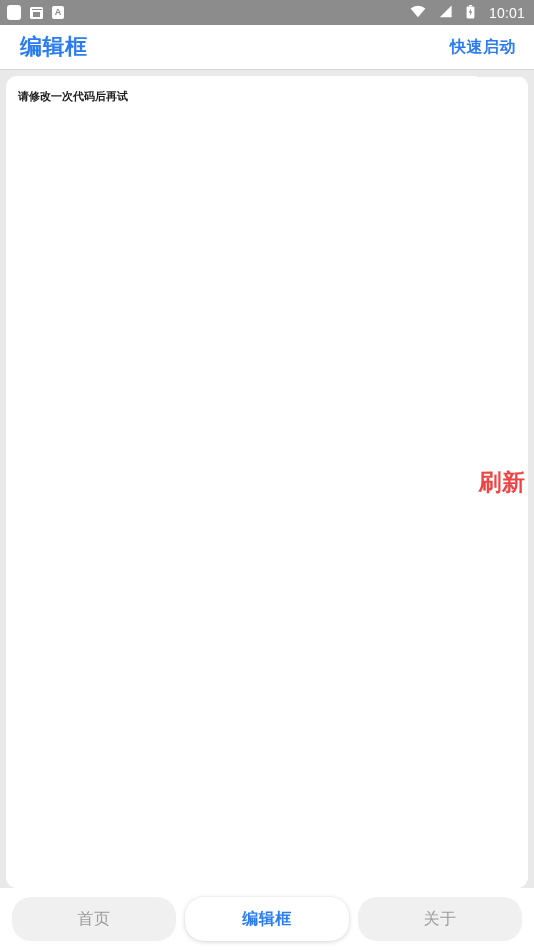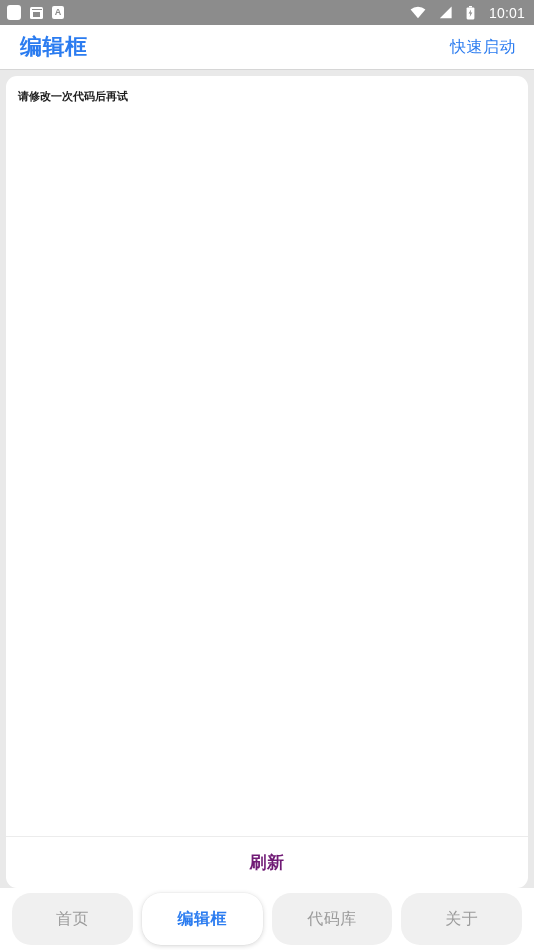--- a/index.html
+++ b/index.html
@@ -24,7 +24,7 @@
     color:#ffffff;
   }
   .sb-left { display:flex; align-items:center; gap:9px; }
-  .sb-right { margin-left:auto; display:flex; align-items:center; gap:13px; }
+  .sb-right { margin-left:auto; display:flex; gap:13px; }
   .sb-sq {
     width:14px; height:15px; background:#ffffff; border-radius:3px;
     display:block;

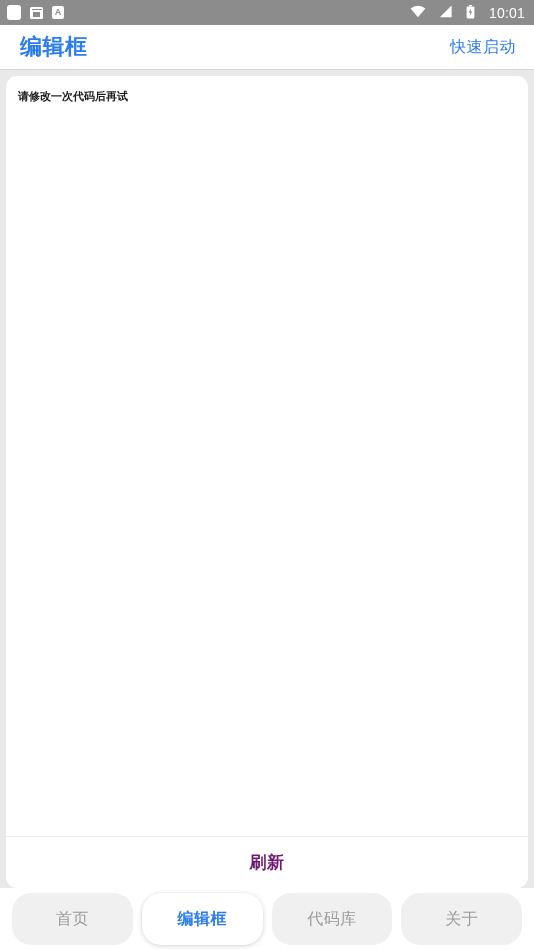--- a/index.html
+++ b/index.html
@@ -70,7 +70,7 @@
   }
   .app-action {
     margin-left:auto;
-    color:#2b7cf0; font-size:16px; font-weight:normal;
+    color:#2b7cf0; font-size:16px; font-weight:bold;
     letter-spacing:0.5px; cursor:pointer;
   }
 

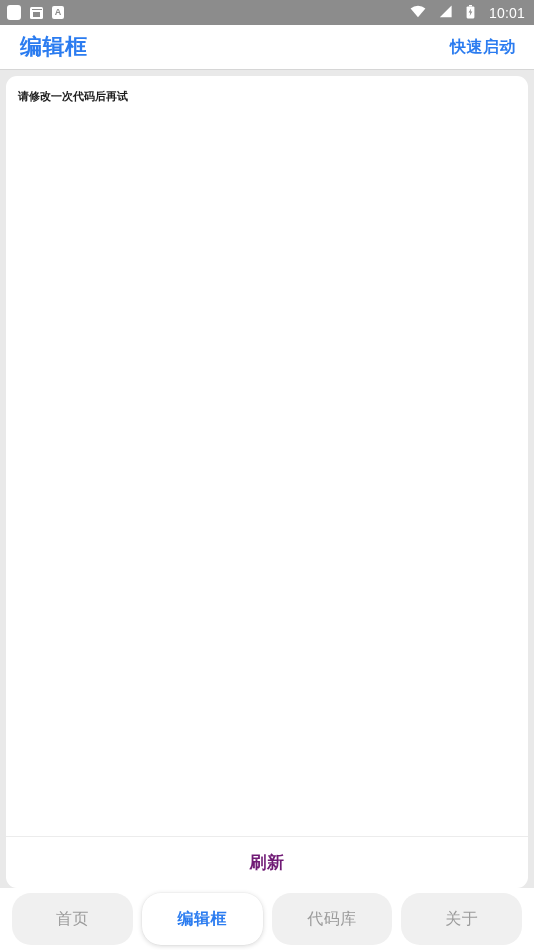--- a/index.html
+++ b/index.html
@@ -85,7 +85,7 @@
     flex:1 1 auto;
     background:#ffffff;
     border-radius:11px;
-    display:flex; flex-direction:column;
+    display:flex; flex-direction:row;
     overflow:hidden;
     min-height:0;
   }

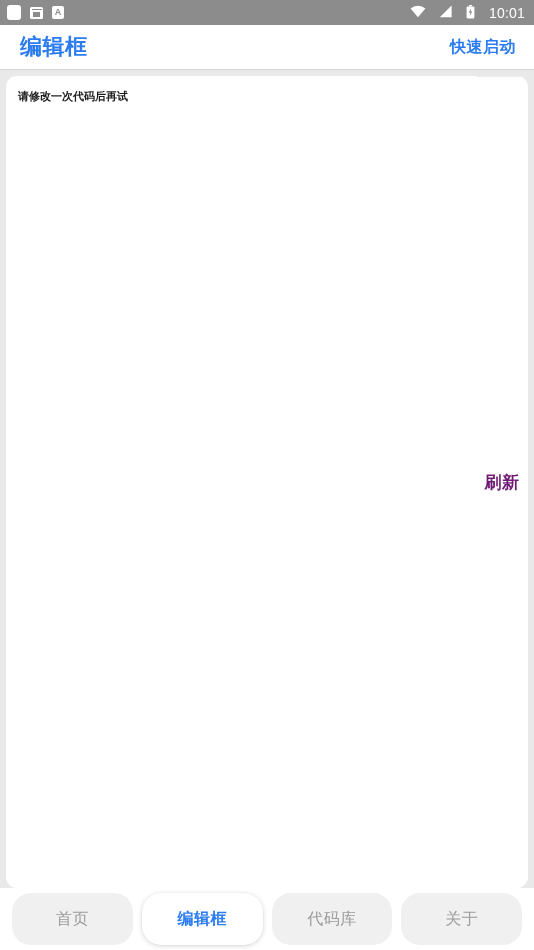--- a/index.html
+++ b/index.html
@@ -108,7 +108,7 @@
   }
   .action-btn {
     flex:1 1 0; text-align:center;
-    font-size:17px; font-weight:bold; color:#701a75;
+    font-size:23px; font-weight:bold; color:#ef4444;
     letter-spacing:0.5px; cursor:pointer;
     user-select:none;
   }

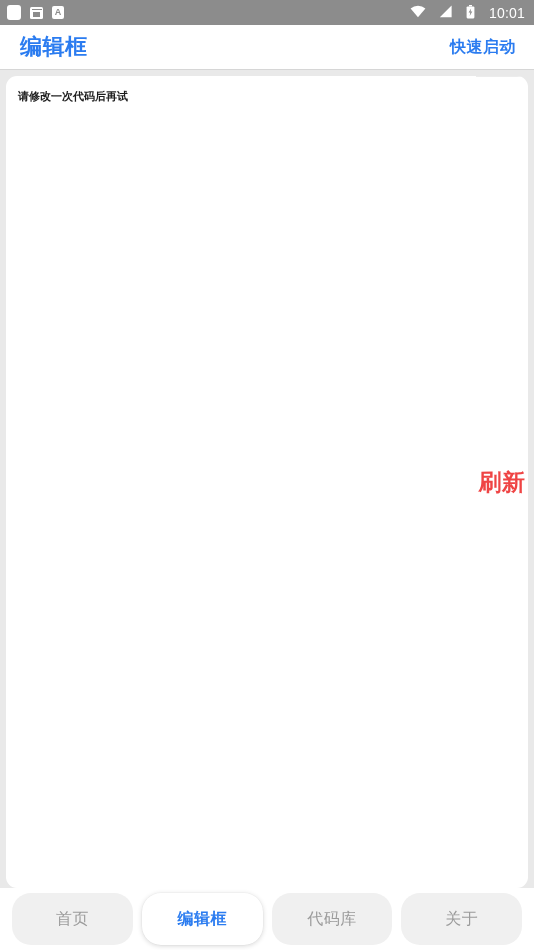--- a/index.html
+++ b/index.html
@@ -124,7 +124,7 @@
   }
   .tab {
     flex:1 1 0;
-    height:52px;
+    height:44px;
     border-radius:19px;
     background:#f0f0f0;
     display:flex; align-items:center; justify-content:center;

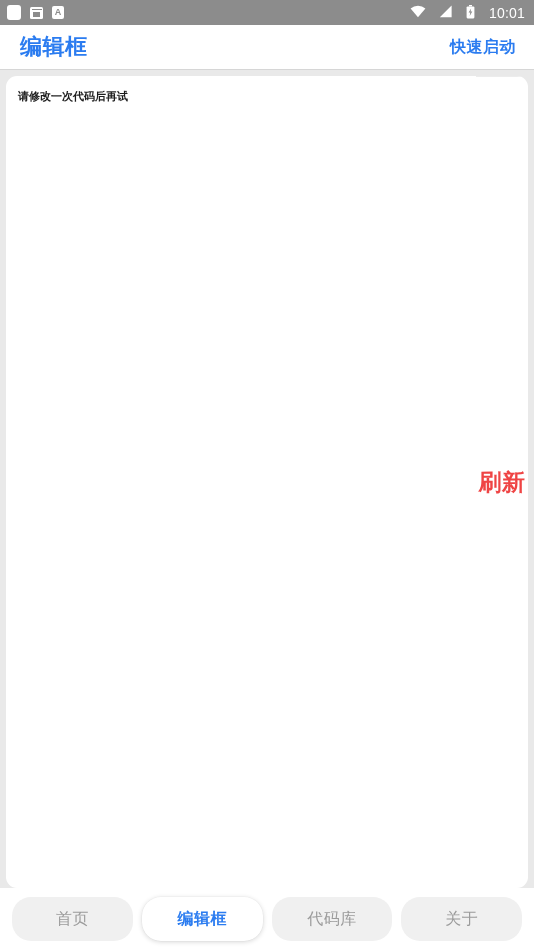--- a/index.html
+++ b/index.html
@@ -184,7 +184,6 @@
   <div class="tabbar">
     <div class="tab">首页</div>
     <div class="tab active">编辑框</div>
-    <div class="tab">代码库</div>
     <div class="tab">关于</div>
   </div>
 

